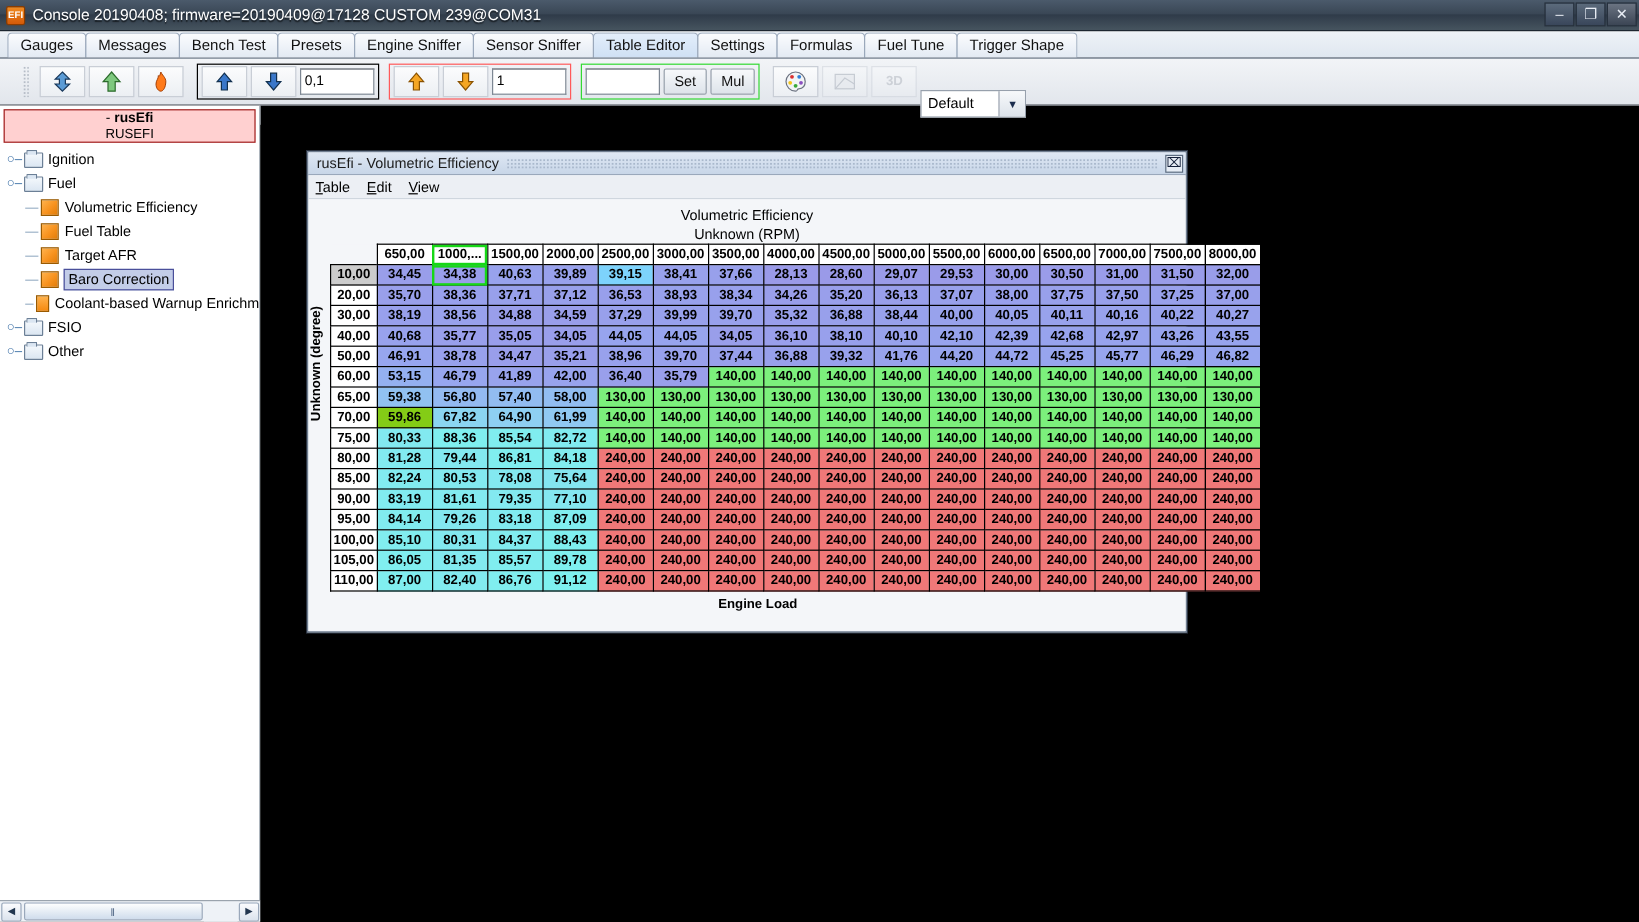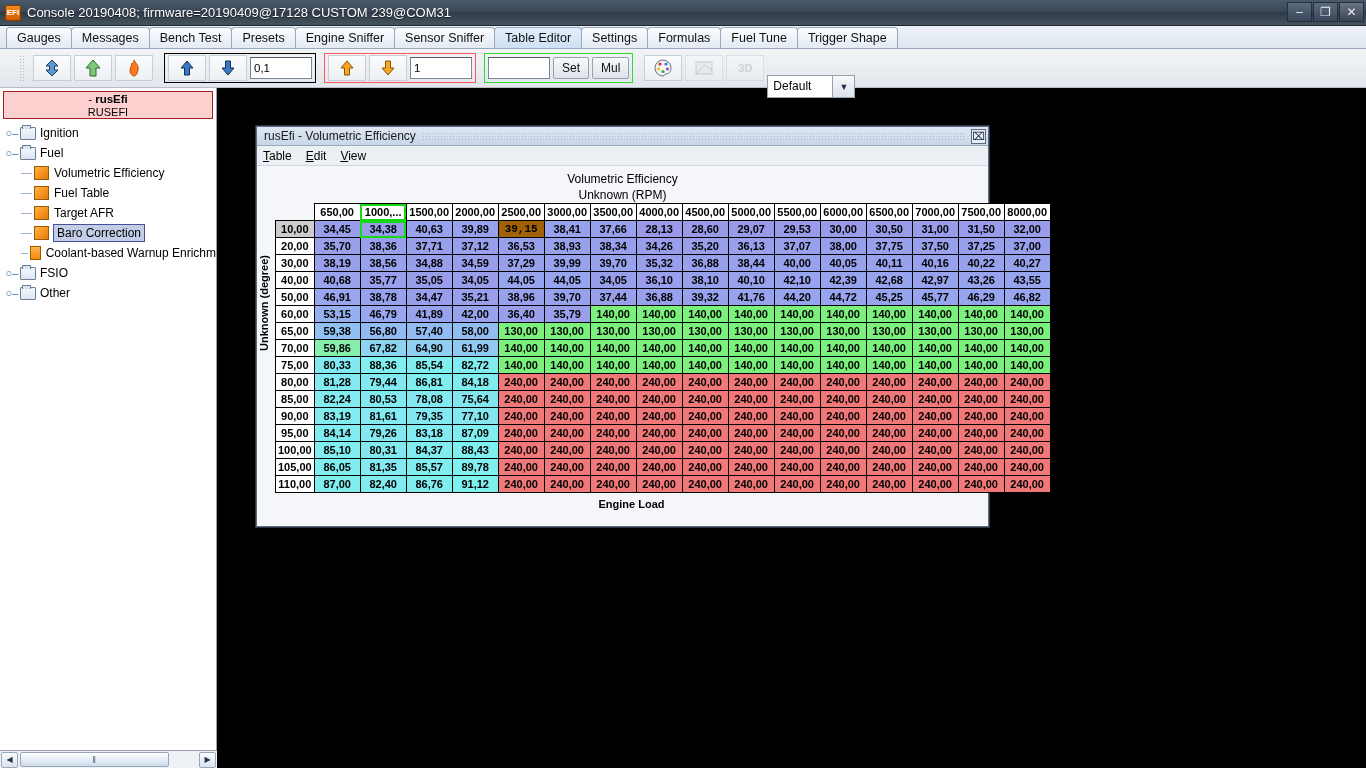--- a/index.html
+++ b/index.html
@@ -472,7 +472,7 @@
                   <td class="cell sel" style="background: rgb(153, 158, 234);">34,38</td>
                   <td class="cell" style="background: rgb(152, 162, 237);">40,63</td>
                   <td class="cell" style="background: rgb(152, 161, 236);">39,89</td>
-                  <td class="cell" style="background: #a16207; font-family: Liberation Mono, monospace;">39,15</td>
+                  <td class="cell" style="background: #7dd3fc;">39,15</td>
                   <td class="cell" style="background: rgb(152, 161, 236);">38,41</td>
                   <td class="cell" style="background: rgb(152, 160, 235);">37,66</td>
                   <td class="cell" style="background: rgb(154, 154, 232);">28,13</td>

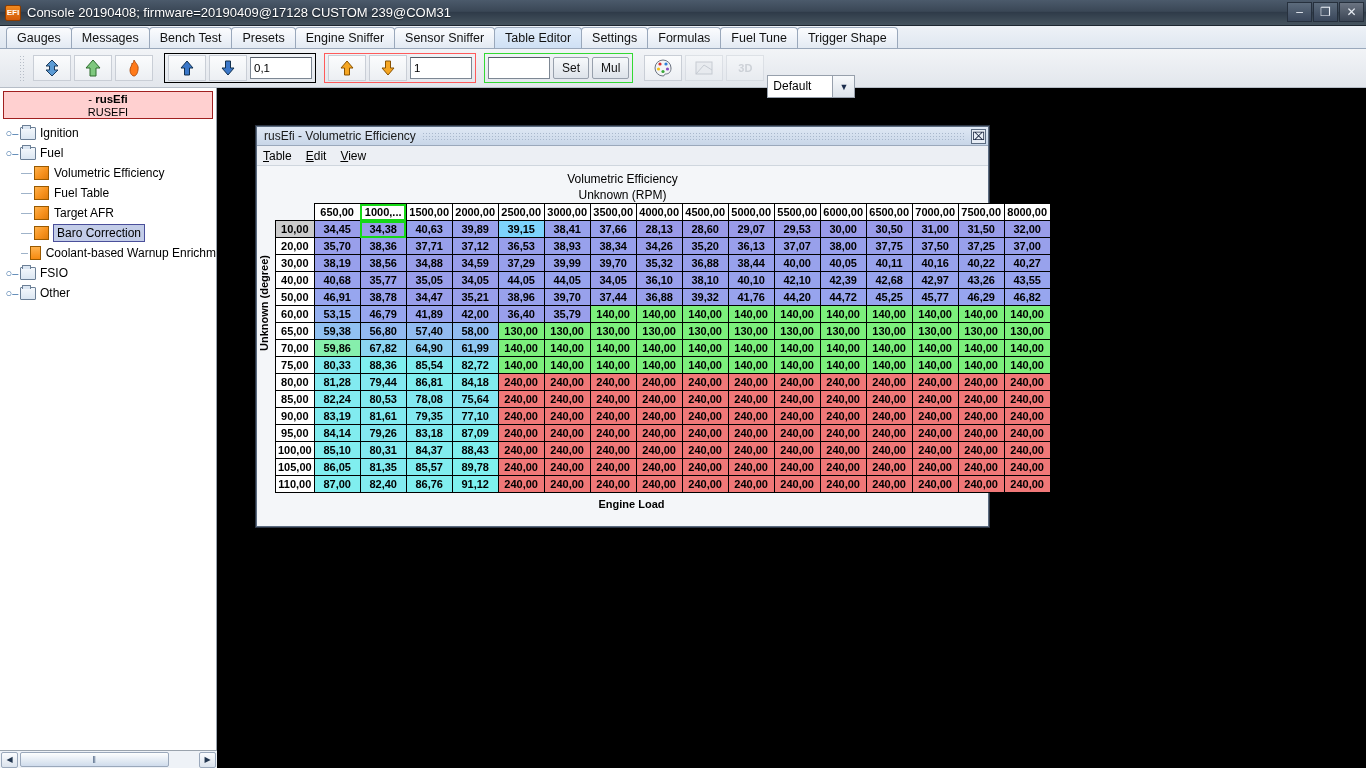--- a/index.html
+++ b/index.html
@@ -601,7 +601,7 @@
                 </tr>
                 <tr>
                   <th class="rowhdr">70,00</th>
-                  <td class="cell" style="background: #86efac; margin-left: 36px;">59,86</td>
+                  <td class="cell" style="background: #84cc16; margin-left: 36px;">59,86</td>
                   <td class="cell" style="background: rgb(139, 213, 241);">67,82</td>
                   <td class="cell" style="background: rgb(142, 207, 242);">64,90</td>
                   <td class="cell" style="background: rgb(144, 201, 242);">61,99</td>

